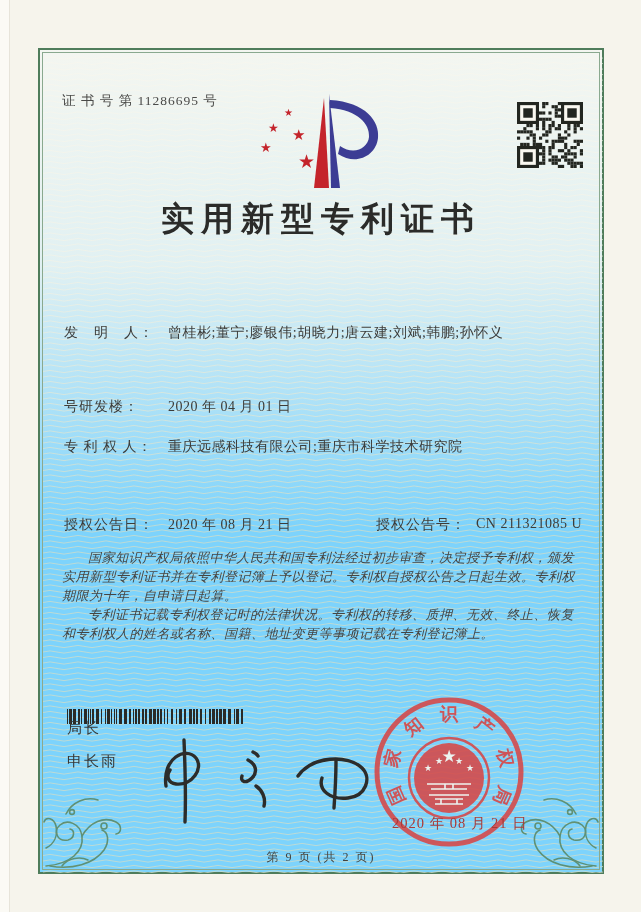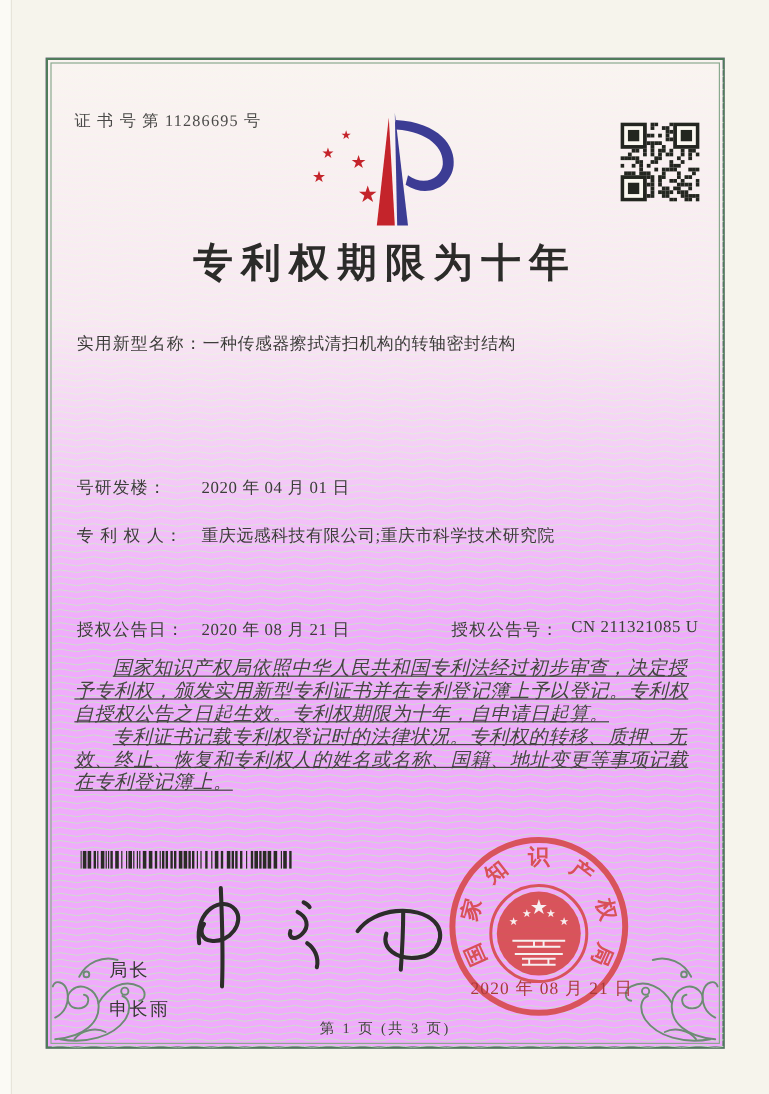--- a/index.html
+++ b/index.html
@@ -15,7 +15,7 @@
   .frame {
     position:absolute; left:38px; top:48px; width:566px; height:826px;
     border:2px solid #4f7c5b;
-    background:#f0abfc;
+    background:#7dd3fc;
   }
   .frame-inner {
     position:absolute; inset:2px; border:1px solid #8aa98f; pointer-events:none; z-index:3;

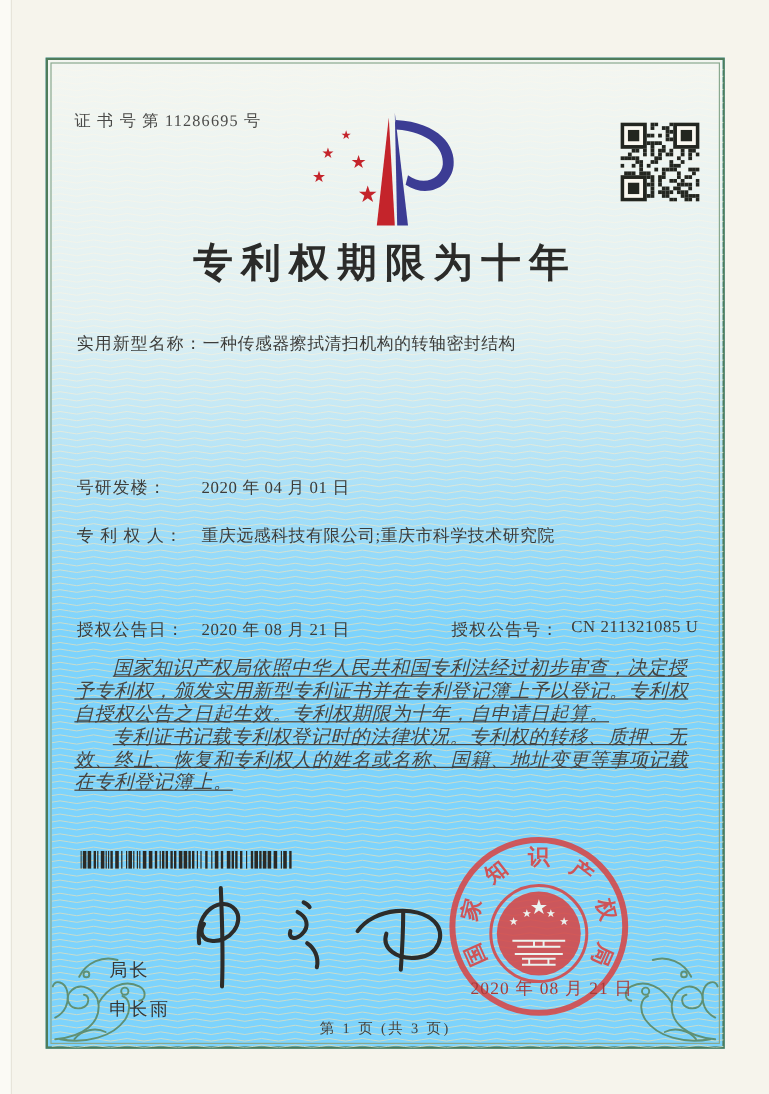--- a/index.html
+++ b/index.html
@@ -274,7 +274,7 @@
           <rect x="6" y="48" width="9" height="9" fill="#232620"></rect>
         </svg>
 
-      <div class="title">专利权期限为十年</div>
+      <div class="title">实用新型专利证书</div>
 
       <div class="field-row" style="top:228px">
         <span class="lbl">实用新型名称：</span><span class="val">一种传感器擦拭清扫机构的转轴密封结构</span>

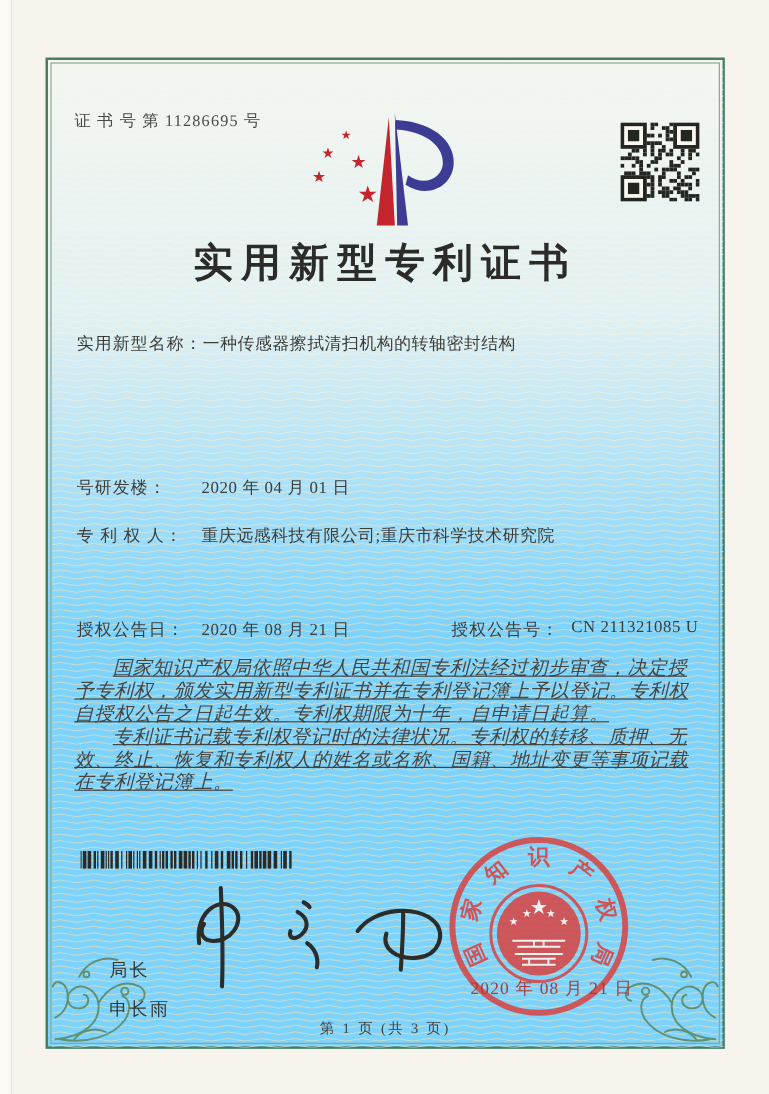--- a/index.html
+++ b/index.html
@@ -276,9 +276,6 @@
 
       <div class="title">实用新型专利证书</div>
 
-      <div class="field-row" style="top:228px">
-        <span class="lbl">实用新型名称：</span><span class="val">一种传感器擦拭清扫机构的转轴密封结构</span>
-      </div>
       <div class="field-row" style="top:348px">
         <span class="lbl">号研发楼：</span><span class="val">2020 年 04 月 01 日</span>
       </div>

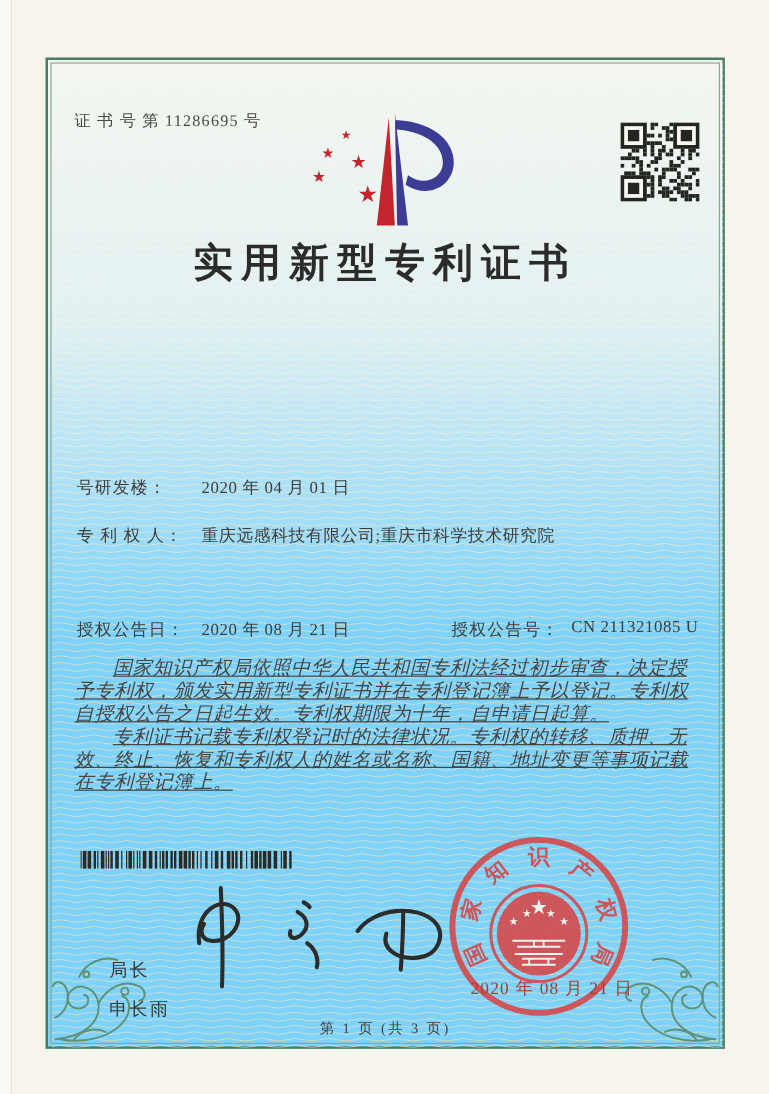--- a/index.html
+++ b/index.html
@@ -276,6 +276,9 @@
 
       <div class="title">实用新型专利证书</div>
 
+      <div class="field-row" style="top:274px">
+        <span class="lbl">发　明　人：</span><span class="val">曾桂彬;董宁;廖银伟;胡晓力;唐云建;刘斌;韩鹏;孙怀义</span>
+      </div>
       <div class="field-row" style="top:348px">
         <span class="lbl">号研发楼：</span><span class="val">2020 年 04 月 01 日</span>
       </div>

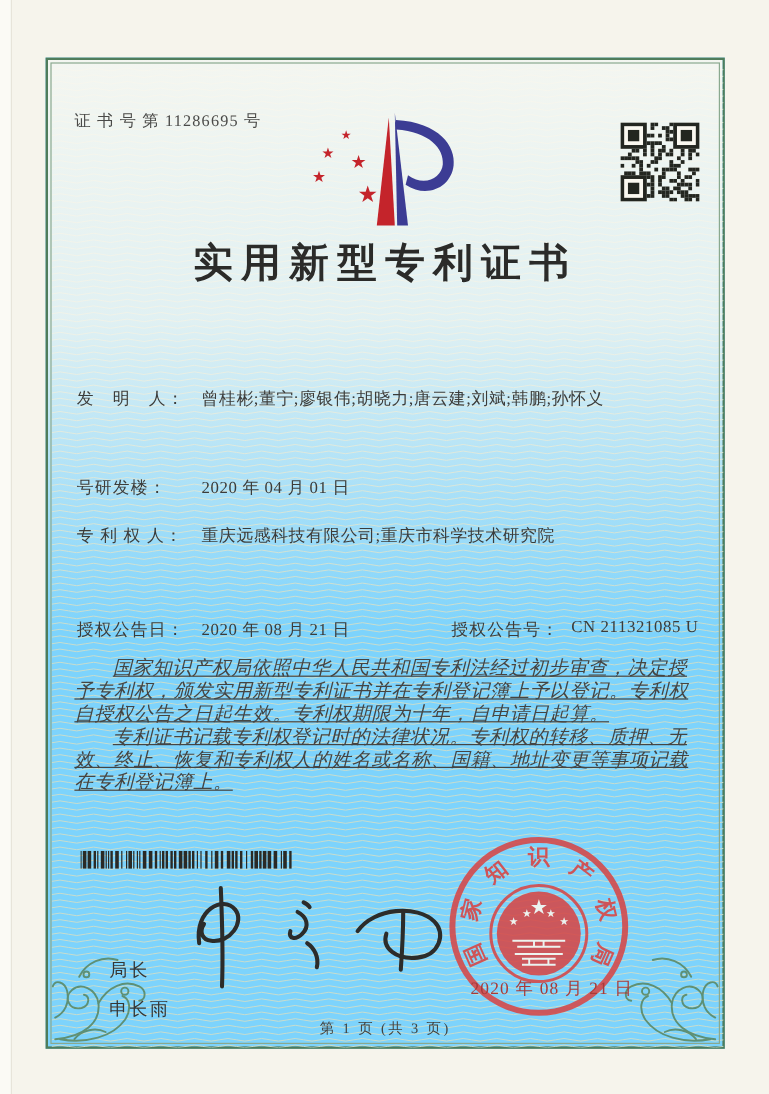--- a/index.html
+++ b/index.html
@@ -55,7 +55,7 @@
 
   .paragraphs {
     position:absolute; left:22px; top:498px; width:522px;
-    font-size:16px; font-style:italic; line-height:19px; color:#454543;text-decoration:underline;
+    font-size:13px; font-style:italic; line-height:19px; color:#454543;
   }
   .paragraphs p { text-indent:2em; letter-spacing:0.5px; }
 

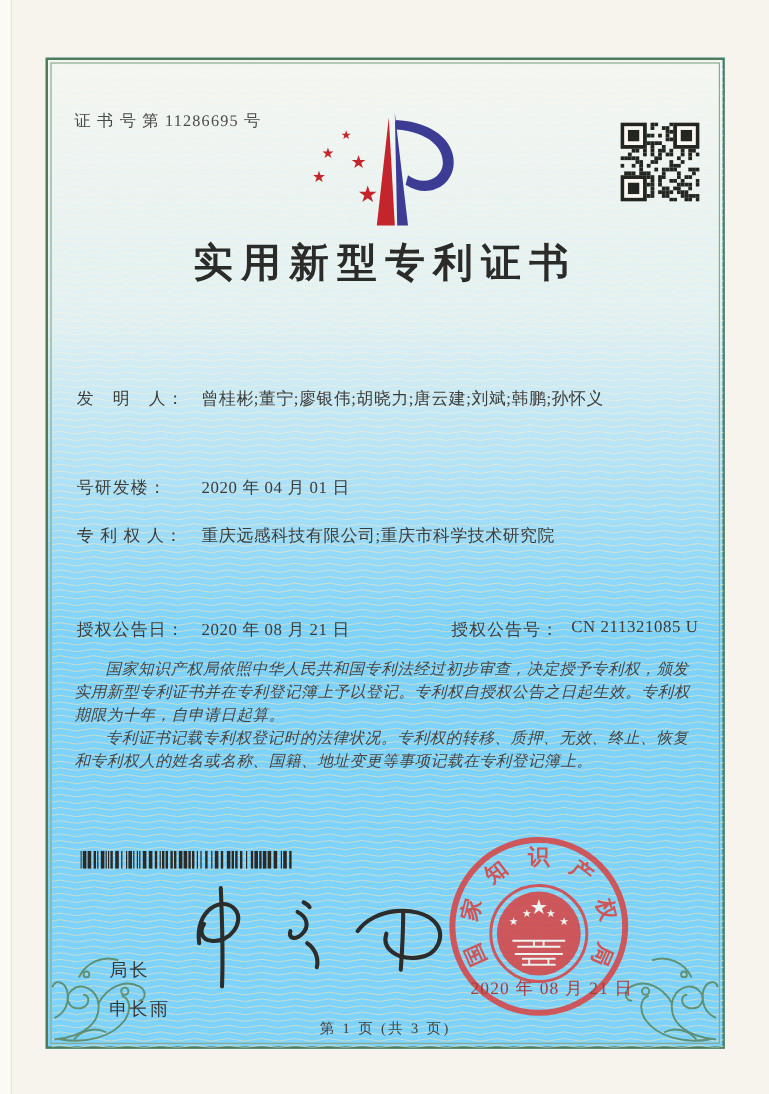--- a/index.html
+++ b/index.html
@@ -61,7 +61,7 @@
 
   .barcode { position:absolute; left:27px; top:659px; width:180px; height:15px; }
 
-  .signer { position:absolute; left:27px; top:749px; font-size:15px; color:#363634; letter-spacing:2px;margin-left:24px; }
+  .signer { position:absolute; left:27px; top:669px; font-size:15px; color:#363634; letter-spacing:2px; }
   .signer .name { margin-top:14px; }
   .signature { position:absolute; left:112px; top:684px; width:225px; height:95px; }
 

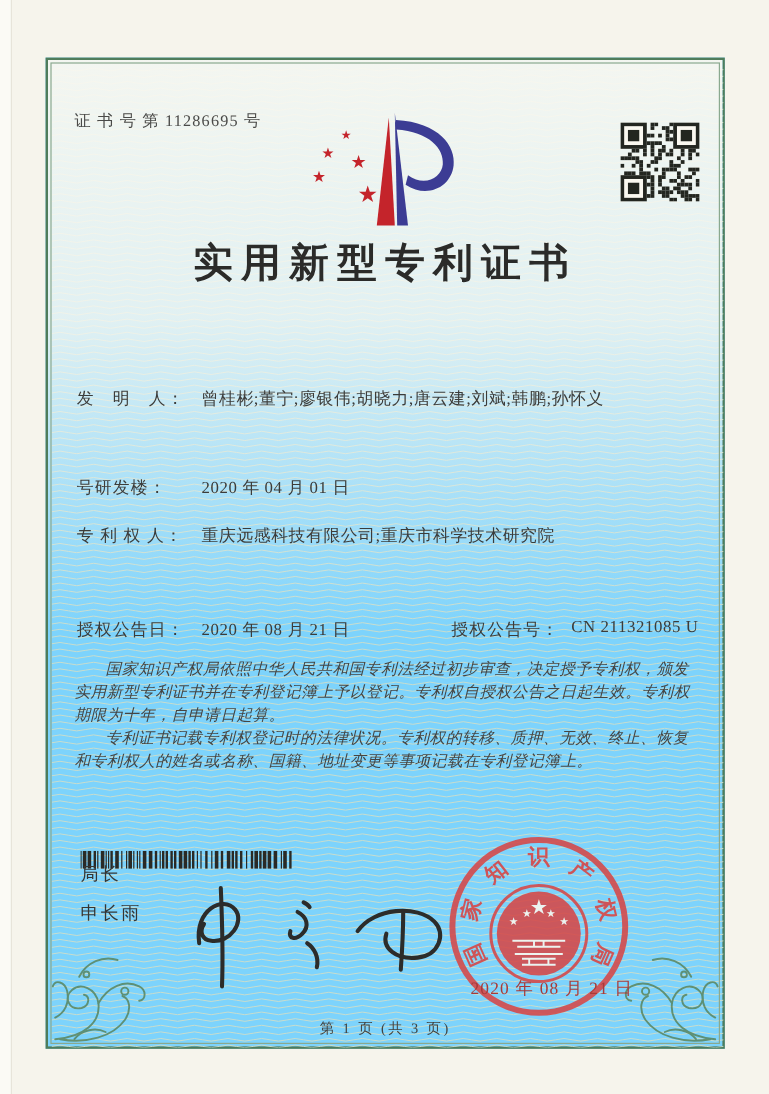--- a/index.html
+++ b/index.html
@@ -398,7 +398,7 @@
       </svg>
       <div class="seal-date">2020 年 08 月 21 日</div>
 
-      <div class="page-footer">第 1 页 (共 3 页)</div>
+      <div class="page-footer">第 9 页 (共 2 页)</div>
     </div>
     <div class="frame-inner"></div>
   </div>

